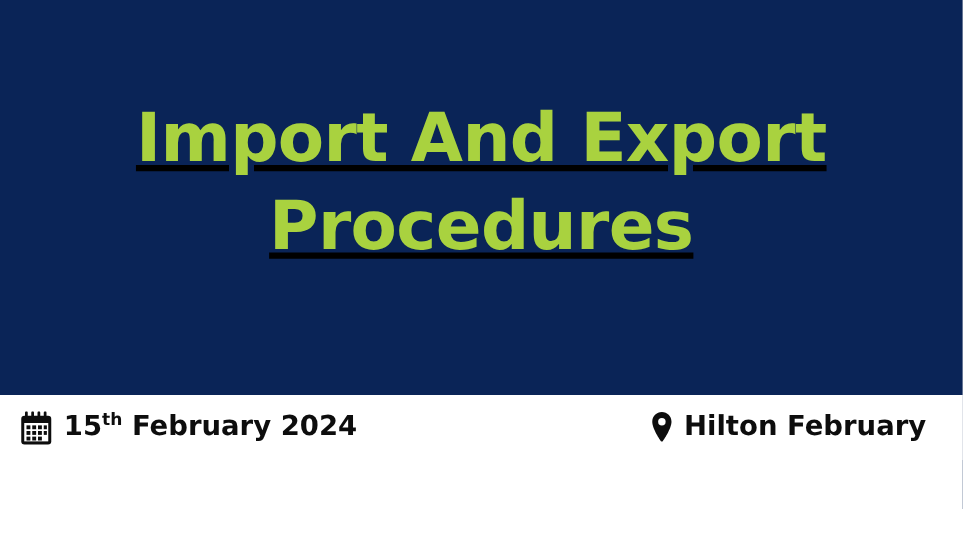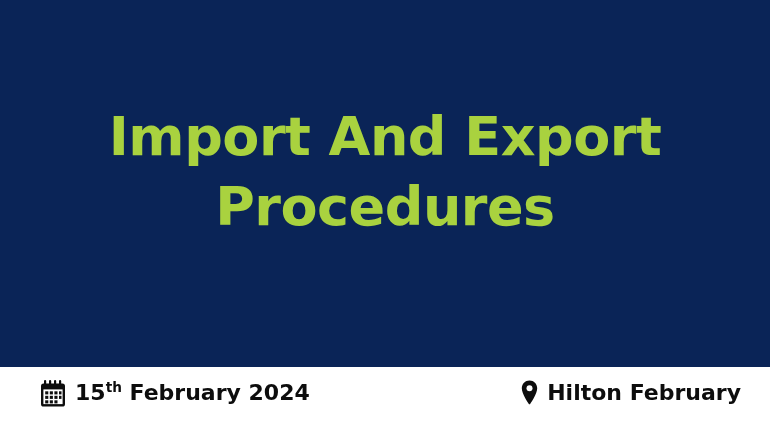--- a/index.html
+++ b/index.html
@@ -25,13 +25,14 @@
   .hero {
     position: relative;
     width: 100%;
-    height: 367px;
+    height: 316px;
     background: #0a2457;
     display: flex;
     align-items: center;
     justify-content: center;
     box-sizing: border-box;
     padding: 0 40px;
+    text-decoration: underline;
   }
   .hero-title {
     margin: 0;

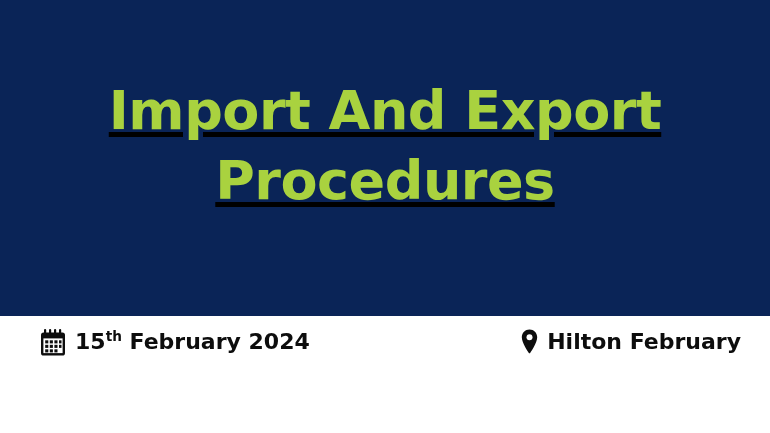--- a/index.html
+++ b/index.html
@@ -57,7 +57,7 @@
     align-items: center;
     justify-content: space-between;
     box-sizing: border-box;
-    padding: 0 29px 0 40px;
+    padding: 0 29px 0 16px;
   }
   .meta {
     display: flex;

